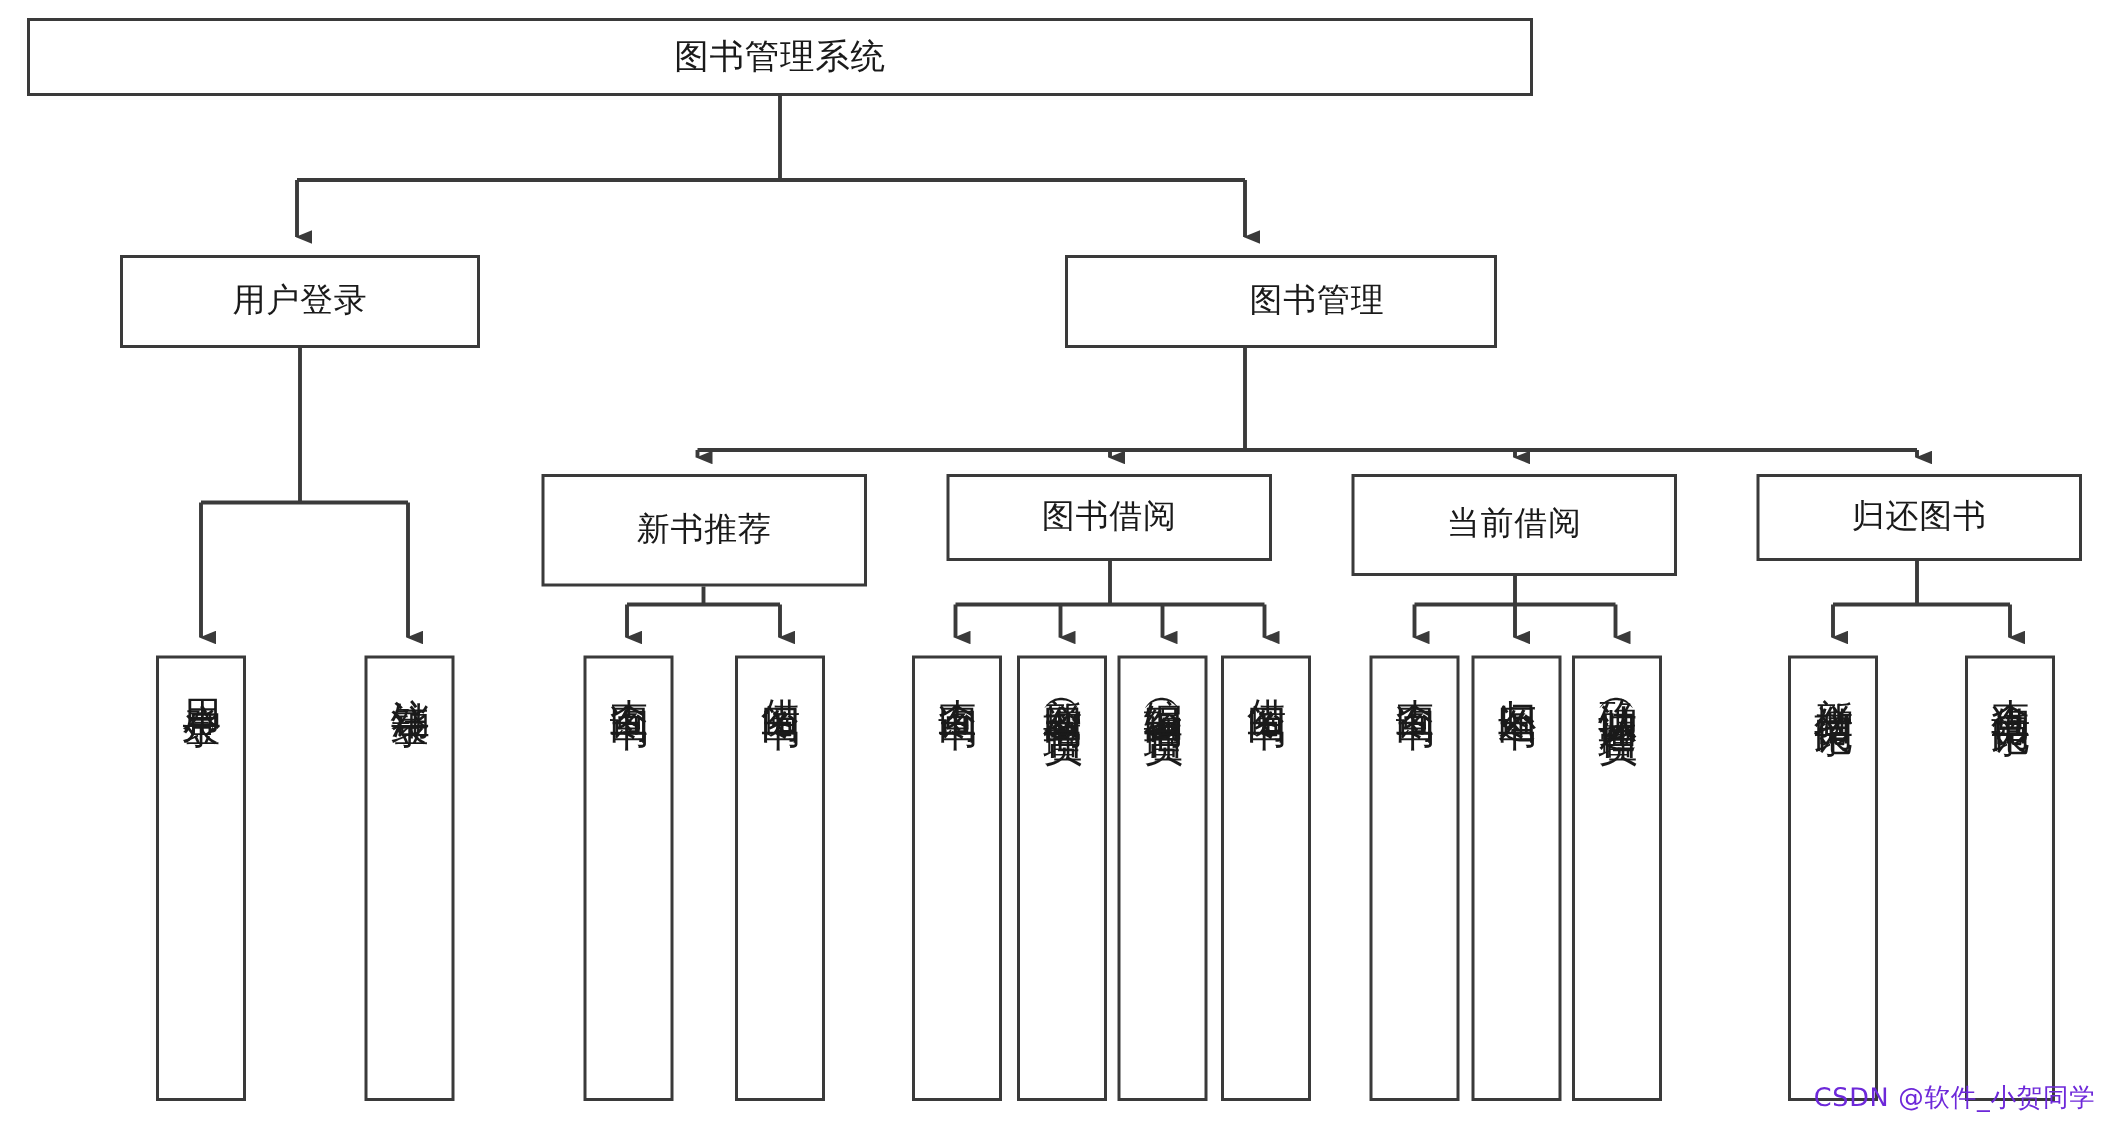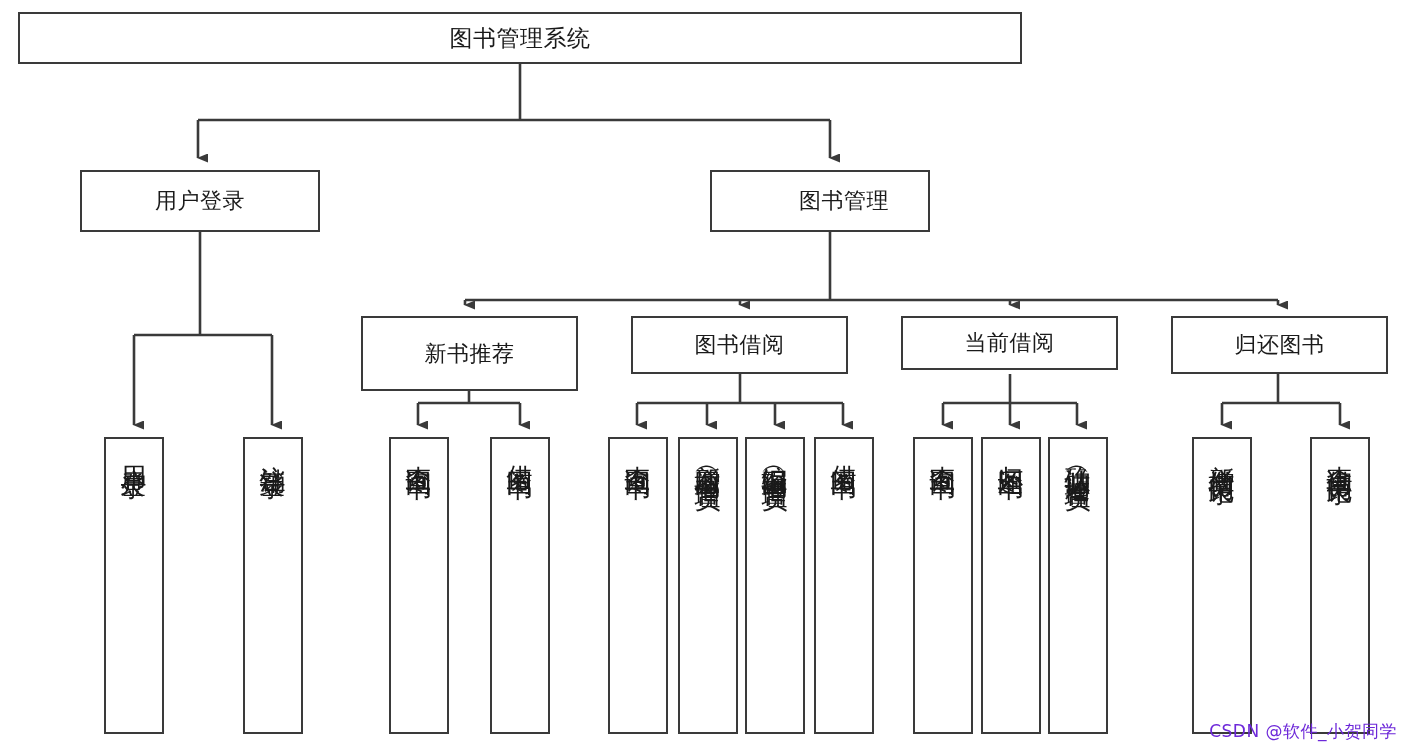--- a/index.html
+++ b/index.html
@@ -131,7 +131,7 @@
     <span class="lbl">用户登录</span>
   </div>
 
-  <div class="node h" style="left:710px; top:170px; width:220px; height:62px;padding-left:48px;">
+  <div class="node h" style="left:710px; top:170px; width:288px; height:62px;padding-left:48px;">
     <span class="lbl">图书管理</span>
   </div>
 

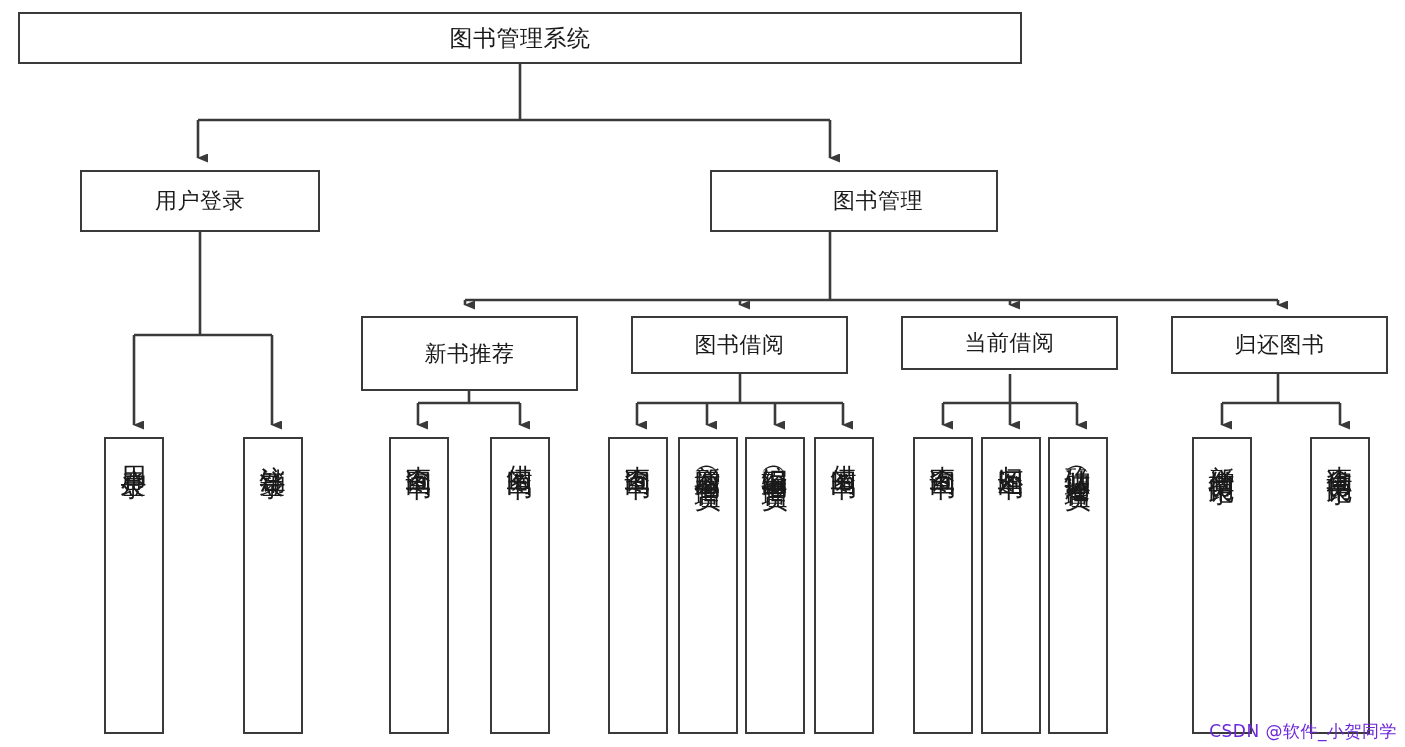--- a/index.html
+++ b/index.html
@@ -143,7 +143,7 @@
     <span class="lbl">图书借阅</span>
   </div>
 
-  <div class="node h" style="left:901px;  top:316px; width:217px; height:54px;">
+  <div class="node h" style="left:901px;  top:316px; width:217px; height:68px;">
     <span class="lbl">当前借阅</span>
   </div>
 

